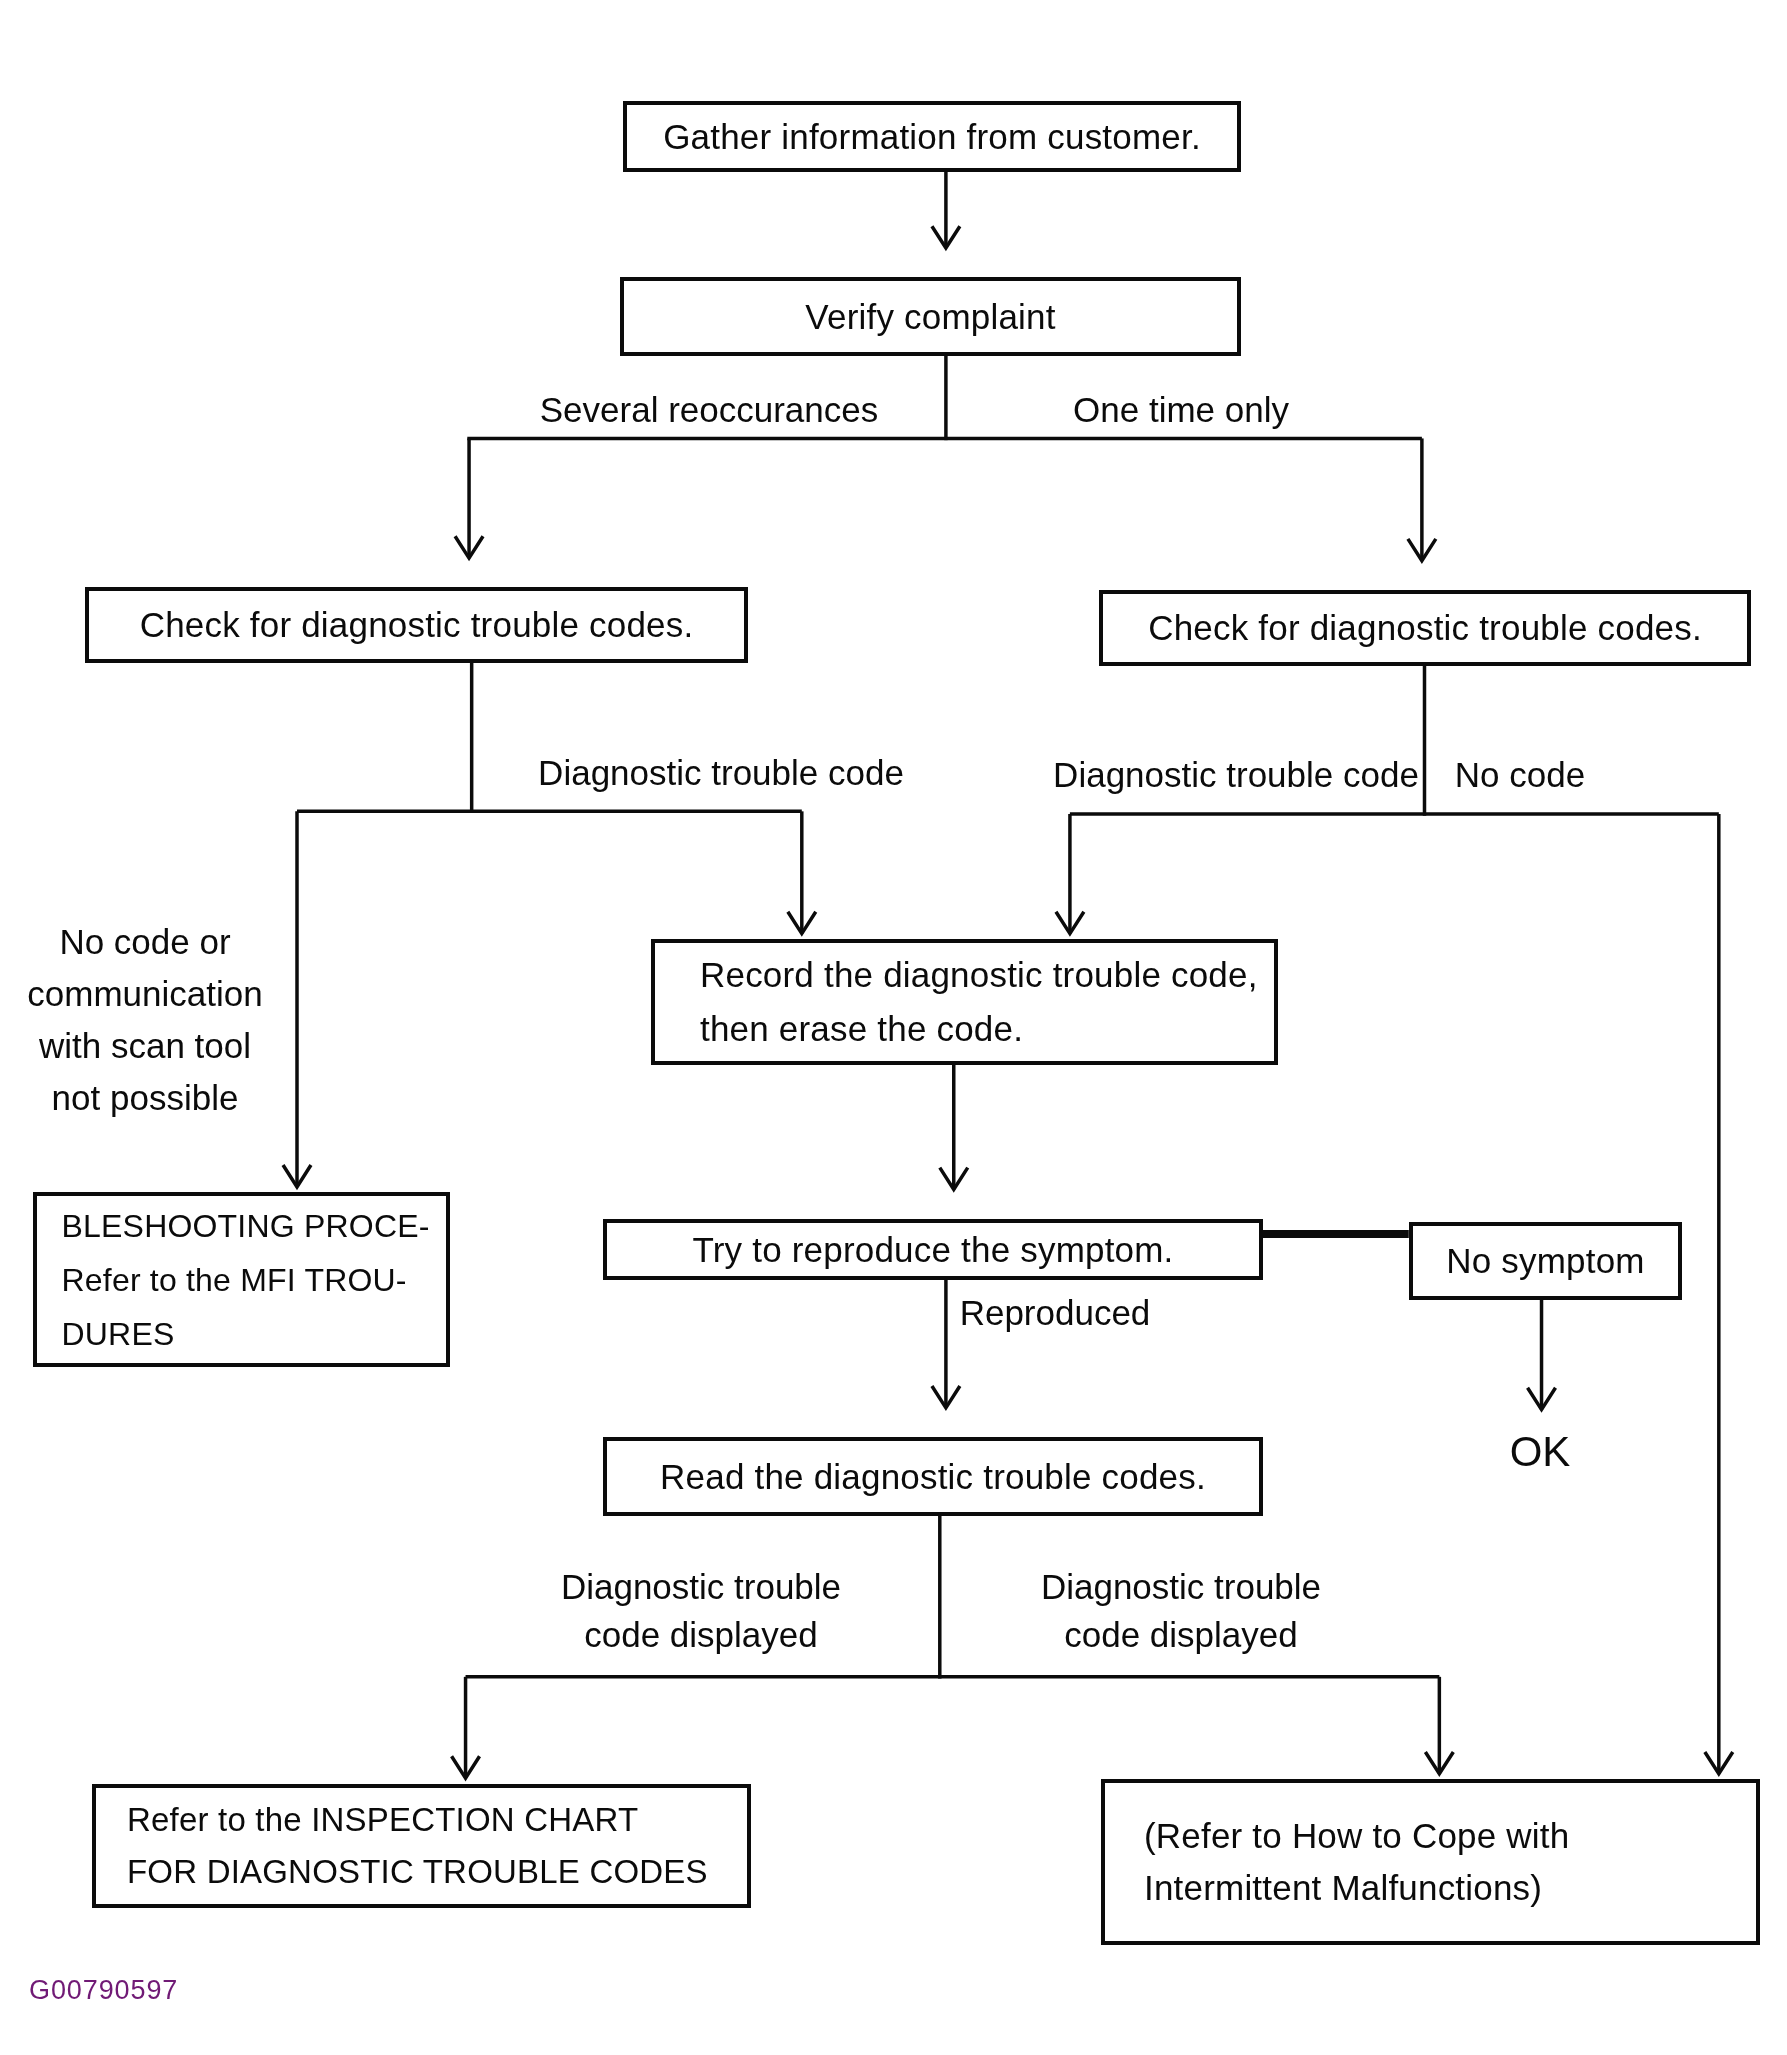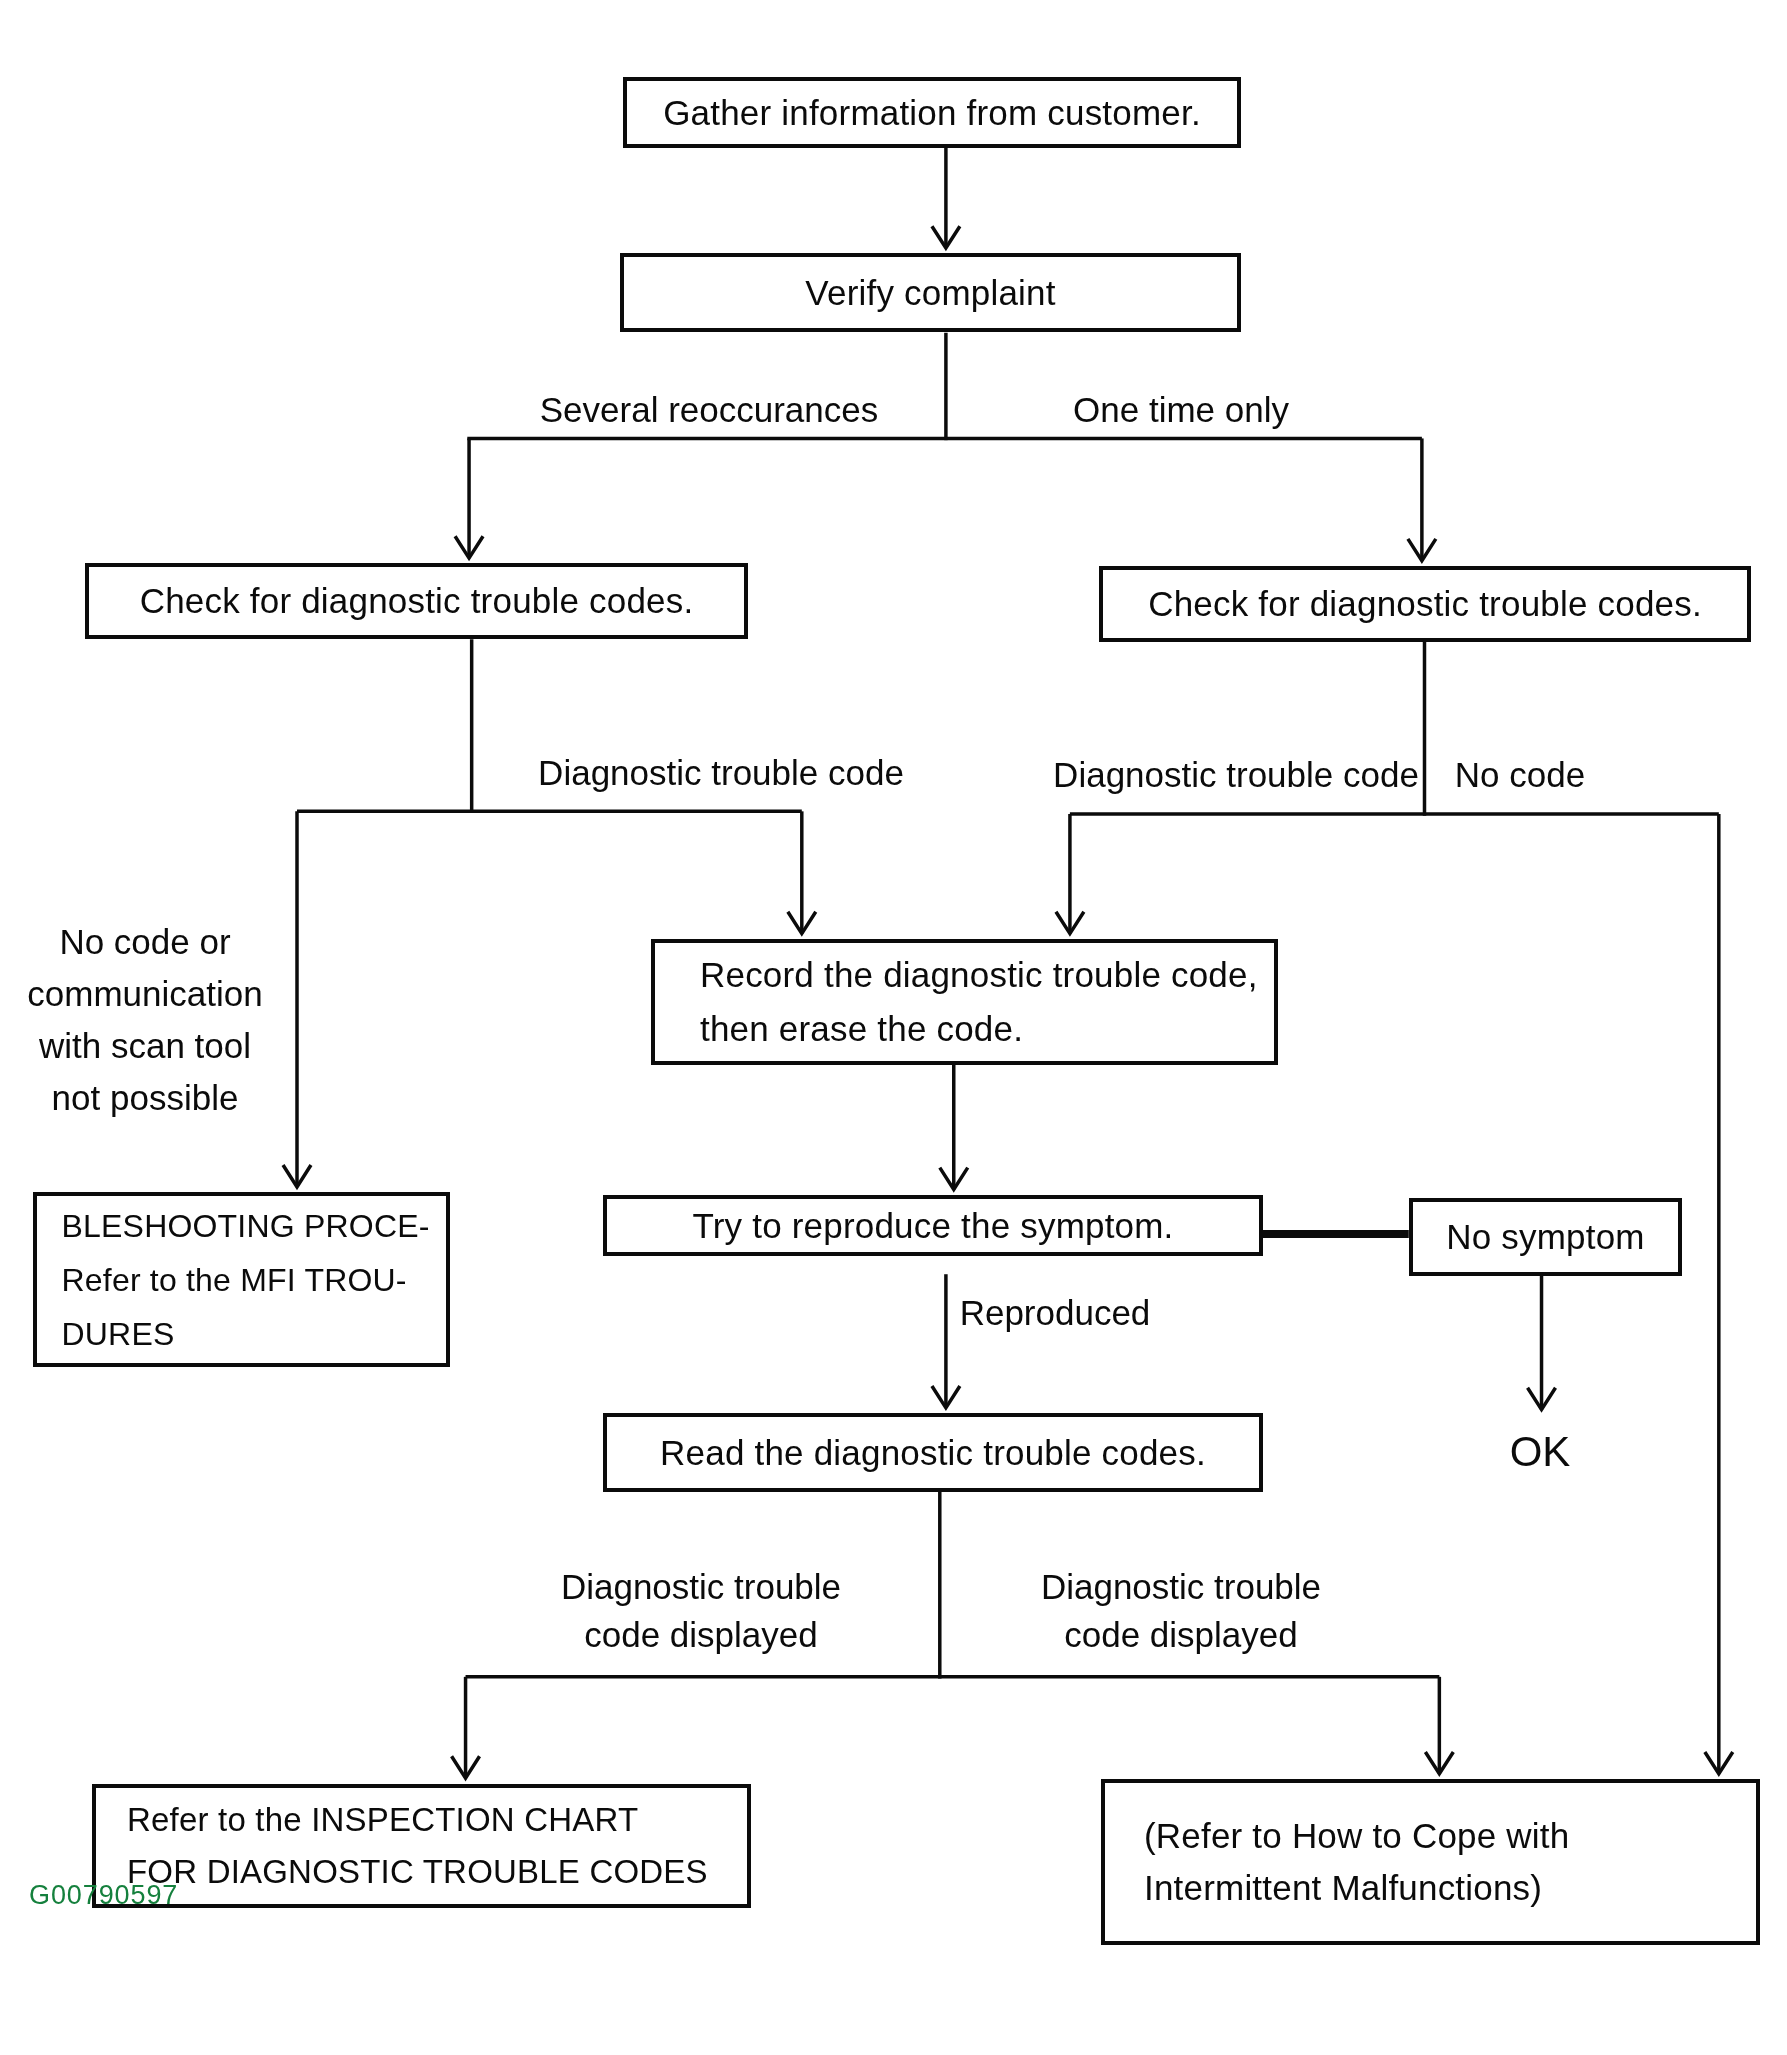--- a/index.html
+++ b/index.html
@@ -16,7 +16,7 @@
     display:flex;flex-direction:column;justify-content:center;
     font-size:35px;line-height:52px;letter-spacing:0.2px;
   }
-  .node.center{align-items:center;text-align:right;}
+  .node.center{align-items:center;text-align:right;margin-top:24px;}
   .node.left{align-items:flex-start;text-align:left;}
   .ln{white-space:nowrap;}
   .edge-label{

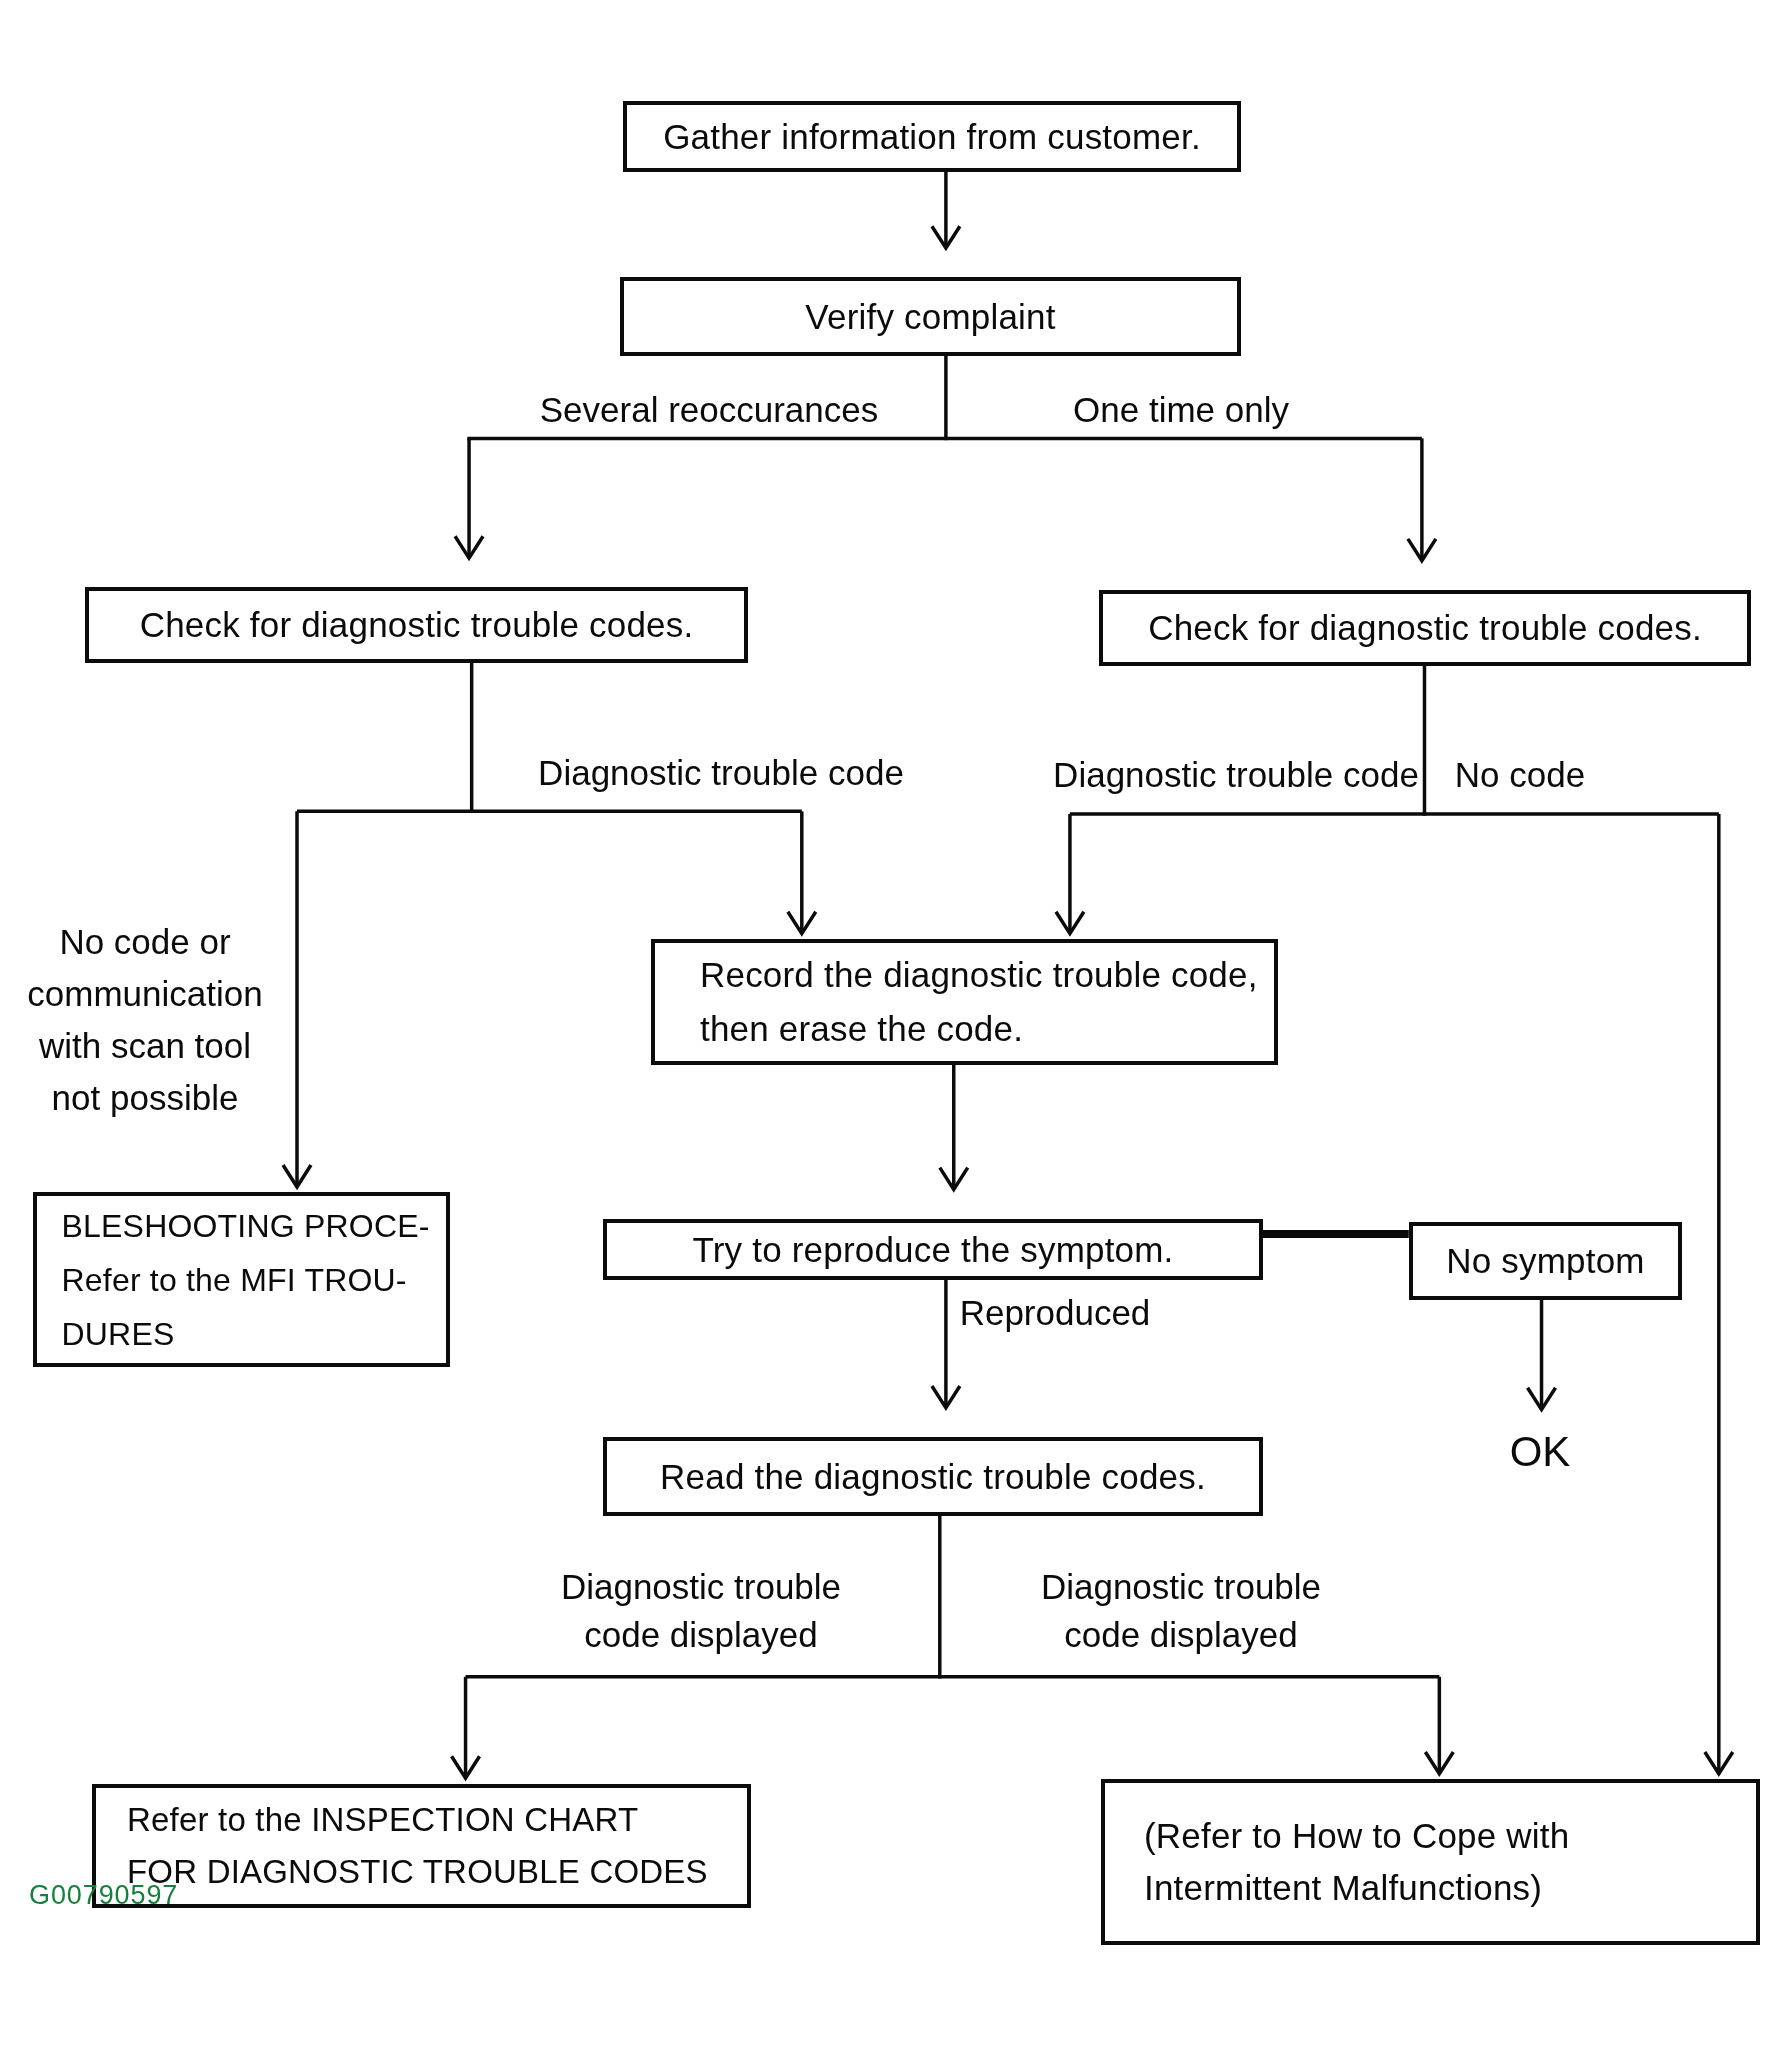--- a/index.html
+++ b/index.html
@@ -26,8 +26,8 @@
   .edge-label .ln{display:block;}
   #label-ok{font-size:42px;}
   #caption{
-    position:absolute;z-index:2;left:29px;top:1880px;
-    font-size:27px;letter-spacing:0.9px;color:#15803d;
+    position:absolute;z-index:2;left:29px;top:1975px;
+    font-size:27px;letter-spacing:0.9px;color:#701a75;
   }
 </style>
 </head>

